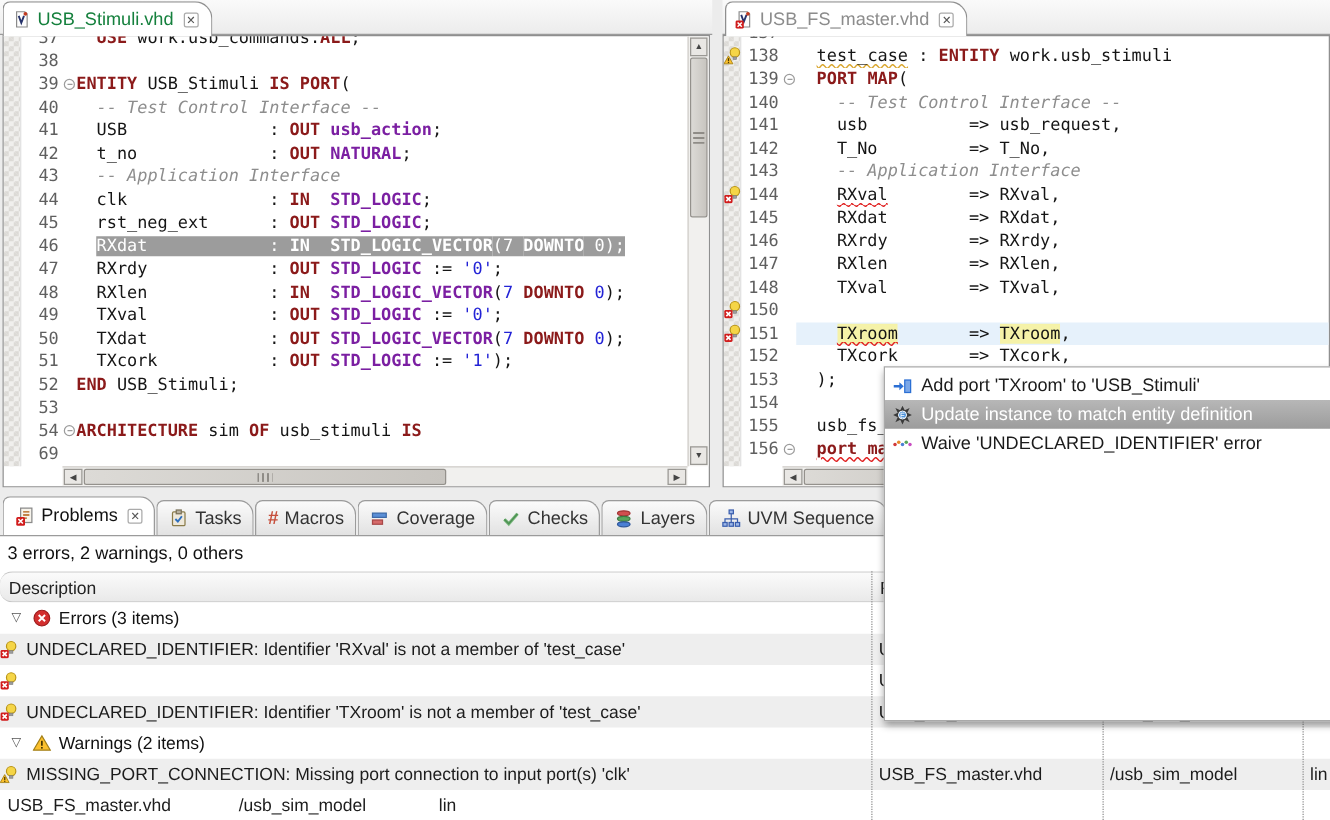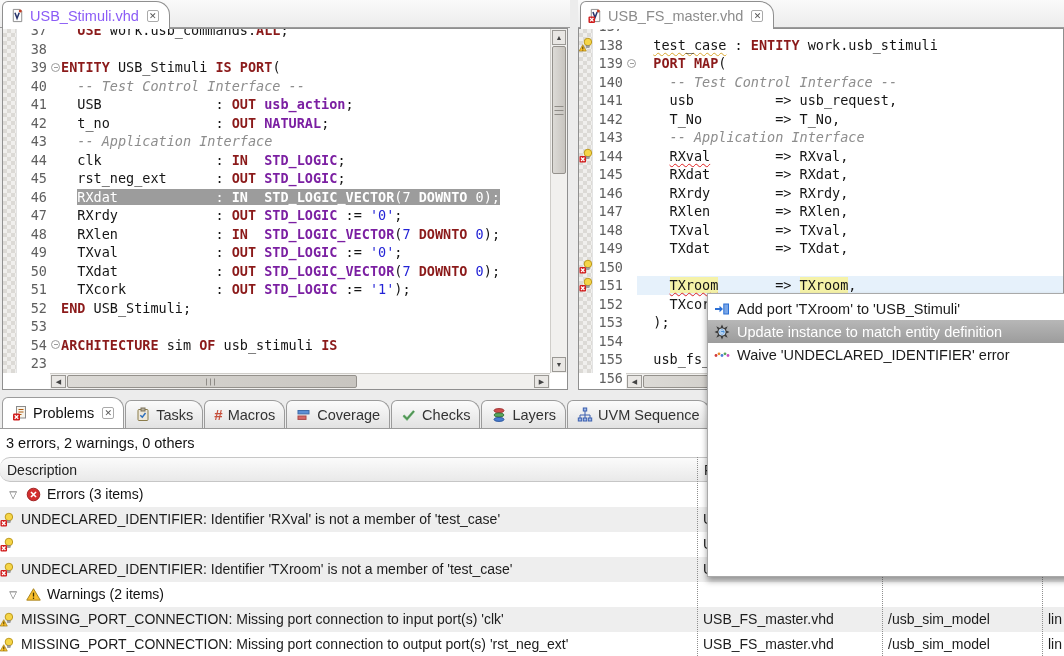--- a/index.html
+++ b/index.html
@@ -19,7 +19,7 @@
         padding:0 10px 0 7px;background:#fff;border:1px solid #8f8f8f;border-bottom:none;
         border-radius:6px 14px 0 0;z-index:2;font-size:14.5px;}
   .etab .title{white-space:nowrap}
-  #left-pane .etab .title{color:#8b5cf6}
+  #left-pane .etab .title{color:#15803d}
   #right-pane .etab .title{color:#8c8c8c}
   .closebox{font-size:9px;line-height:10px;width:12px;height:12px;text-align:center;
             border:1px solid #aaa;border-radius:2px;color:#555;margin-left:3px;cursor:default}

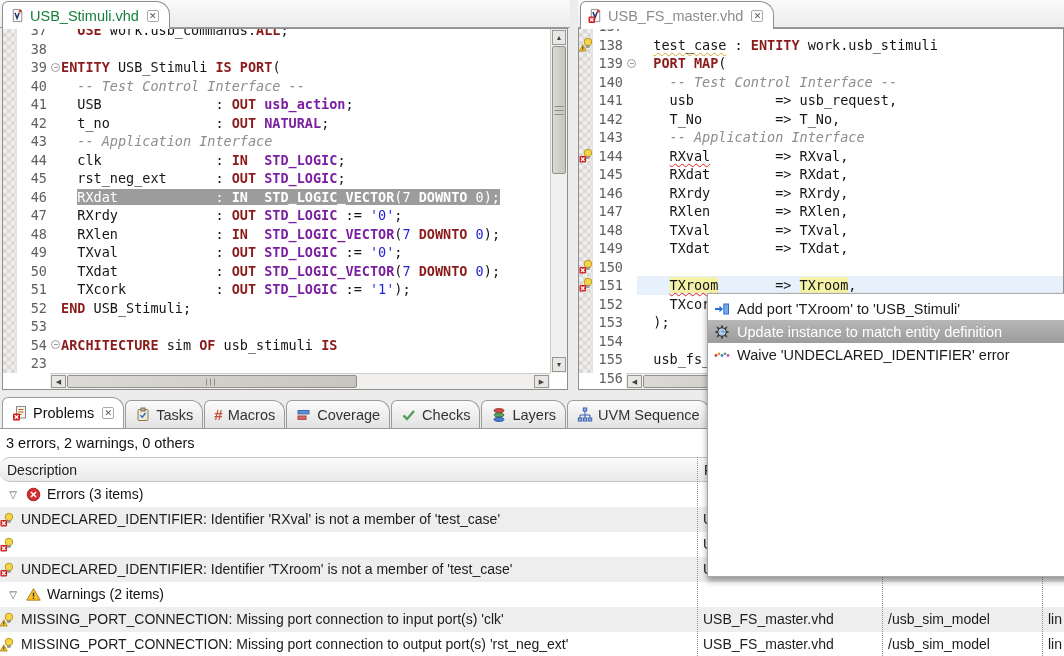--- a/index.html
+++ b/index.html
@@ -371,12 +371,6 @@
           <span class="txt"><span class="sg-p">    TXval        =&gt; TXval,</span></span>
         </div>
         <div class="cl">
-          <span class="anno"></span>
-          <span class="num">149</span>
-          <span class="foldc"></span>
-          <span class="txt"><span class="sg-p">    TXdat        =&gt; TXdat,</span></span>
-        </div>
-        <div class="cl">
           <span class="anno">
             <svg width="15" height="15" viewBox="0 0 16 16">
               <circle cx="9.5" cy="5.3" r="4" fill="#f5d547" stroke="#b99416"></circle>

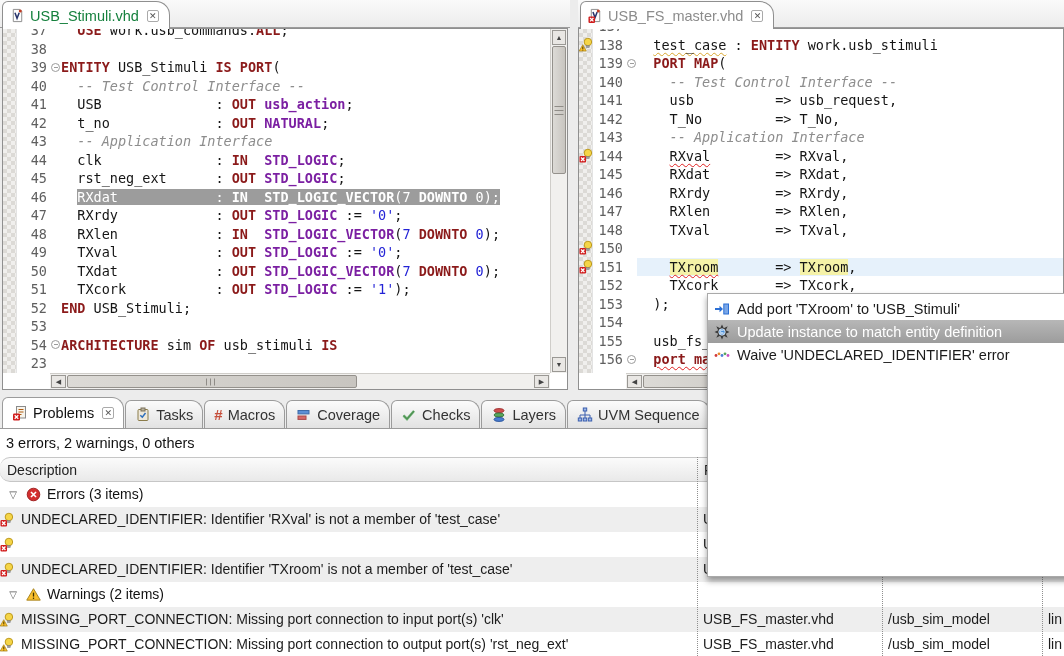--- a/index.html
+++ b/index.html
@@ -238,7 +238,7 @@
         </div>
         <div class="cl">
           <span class="anno"></span>
-          <span class="num">23</span>
+          <span class="num">69</span>
           <span class="foldc"></span>
           <span class="txt"></span>
         </div>

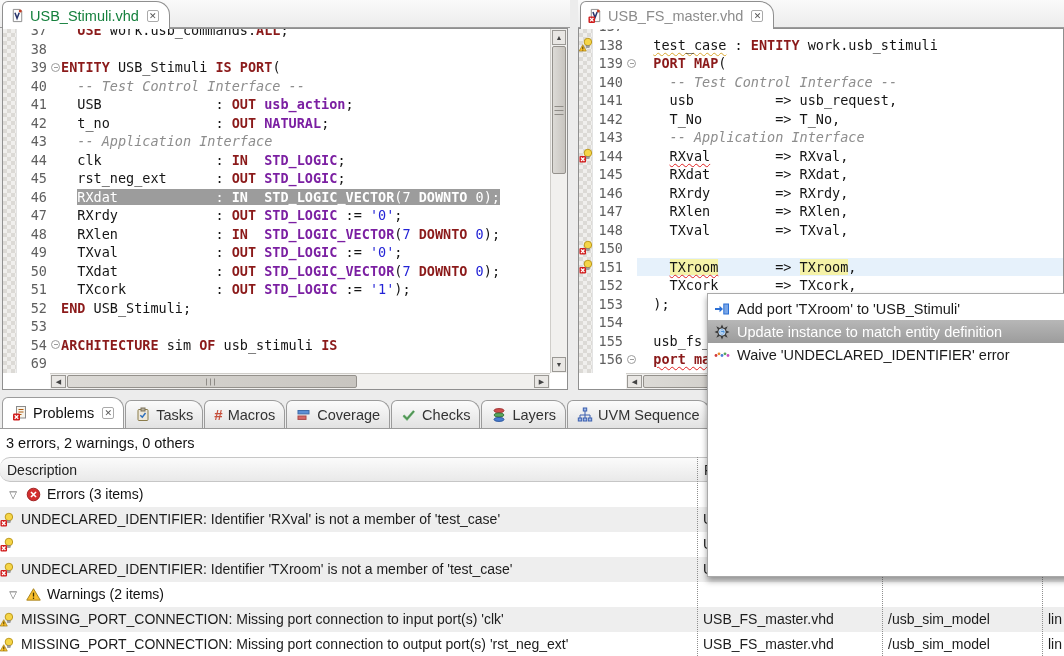--- a/index.html
+++ b/index.html
@@ -608,18 +608,6 @@
           <div class="cell c-loc">lin</div>
         </div>
         <div class="prow item">
-          <div class="desc">
-            <span class="icon">
-              <svg width="15" height="15" viewBox="0 0 16 16">
-                <circle cx="9.5" cy="5.3" r="4" fill="#f5d547" stroke="#b99416"></circle>
-                <rect x="8" y="9.1" width="3" height="2.2" fill="#9c9c9c" stroke="#7b7b7b" stroke-width=".5"></rect>
-                <path d="M4 8.2L7.8 15H.2z" fill="#fbc02d" stroke="#a07c10" stroke-width=".7"></path>
-                <rect x="3.5" y="10.2" width="1.1" height="2.6" fill="#4d3a00"></rect>
-                <rect x="3.5" y="13.4" width="1.1" height="1" fill="#4d3a00"></rect>
-              </svg>
-            </span>
-            <span>MISSING_PORT_CONNECTION: Missing port connection to output port(s) 'rst_neg_ext'</span>
-          </div>
           <div class="cell c-res">USB_FS_master.vhd</div>
           <div class="cell c-path">/usb_sim_model</div>
           <div class="cell c-loc">lin</div>

